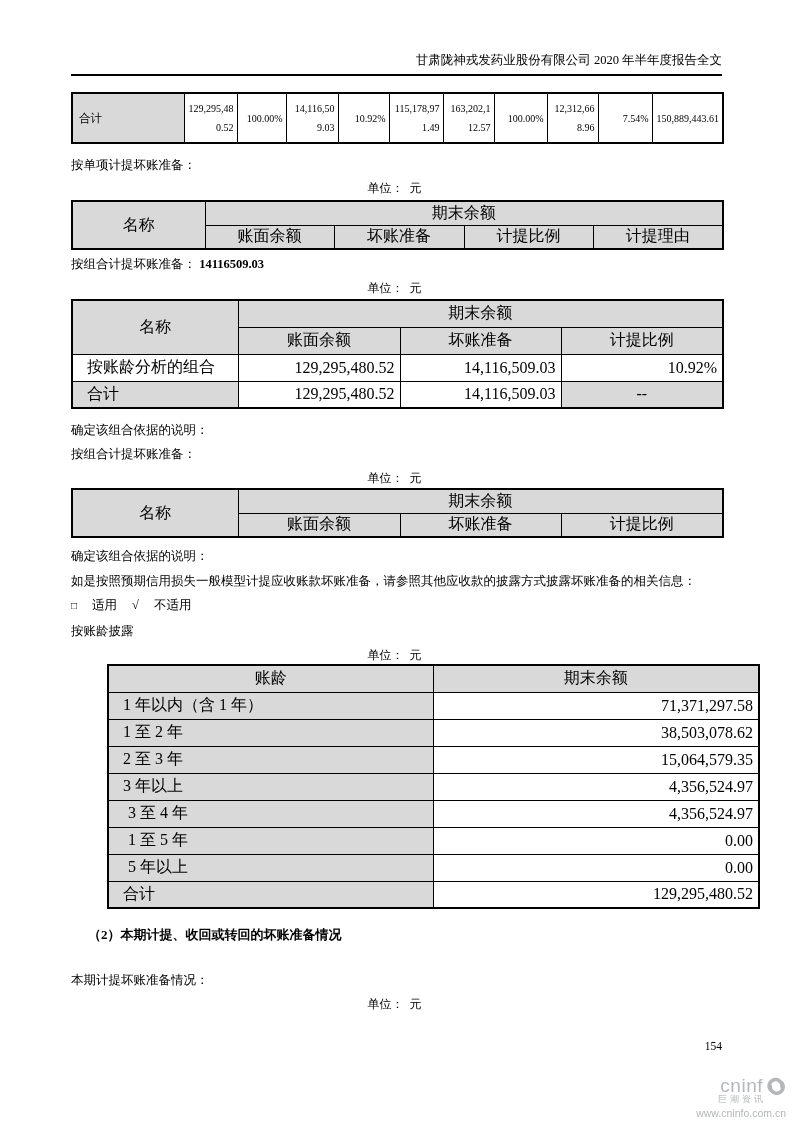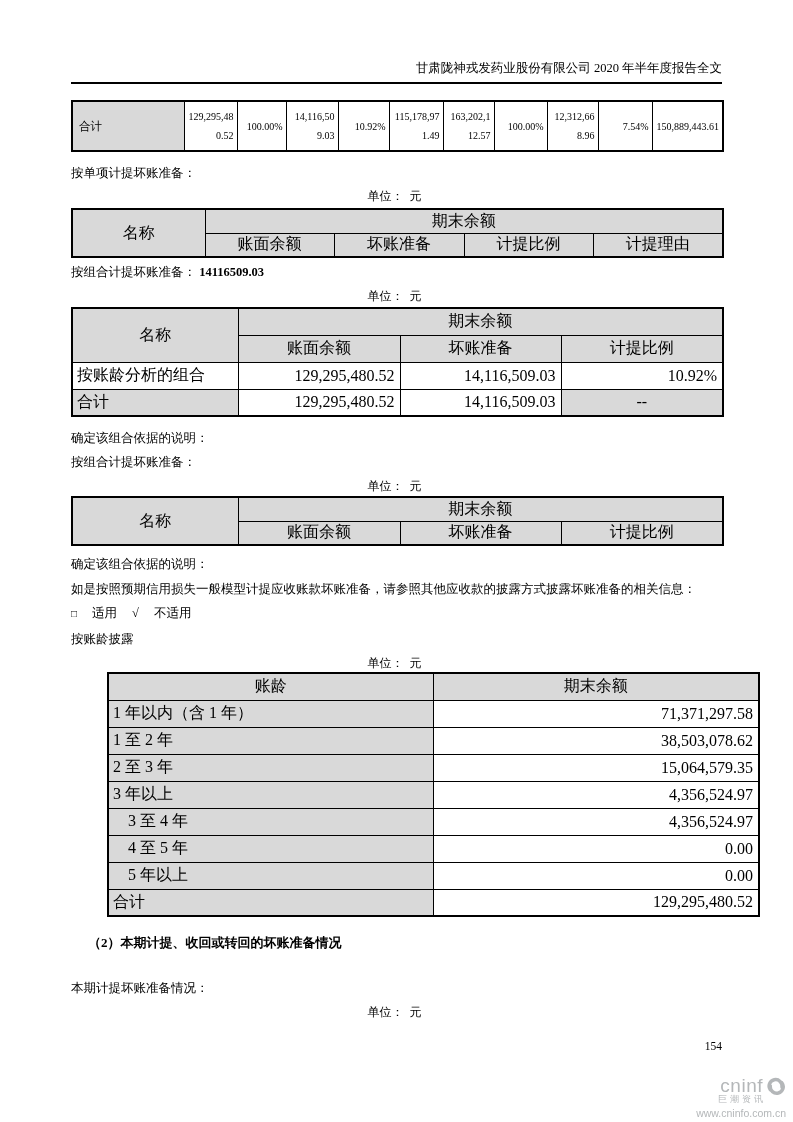--- a/index.html
+++ b/index.html
@@ -13,7 +13,7 @@
     color: #000;
     overflow: hidden;
   }
-  .content { position: absolute; left: 71px; top: 8px; width: 651px; }
+  .content { position: absolute; left: 71px; top: 0; width: 651px; }
 
   .doc-header { padding-top: 52px; text-align: right; font-size: 12.5px; line-height: 16px; }
   .header-rule { margin-top: 6px; border-bottom: 2px solid #000; height: 0; }

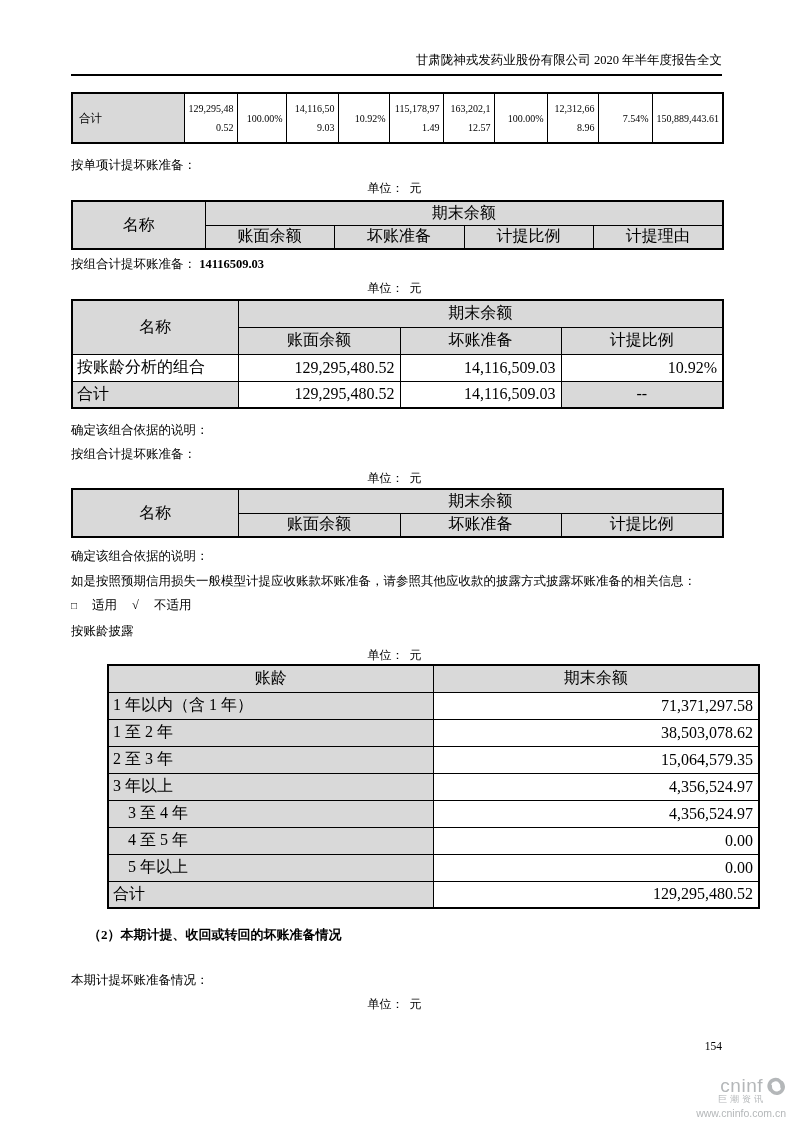--- a/index.html
+++ b/index.html
@@ -25,7 +25,7 @@
   table.tbl { border-collapse: collapse; table-layout: fixed; width: 651px; border: 2px solid #000; }
   table.tbl td { border: 1px solid #000; font-size: 16px; vertical-align: middle; overflow: hidden; }
   .hdr { background: #d9d9d9; text-align: center; }
-  .name-cell { text-align: left; padding-left: 4px; }
+  .name-cell { text-align: left; padding-left: 14px; }
   .num-cell { text-align: right; padding-right: 5px; }
   .gray { background: #d9d9d9; }
   .center { text-align: center; }

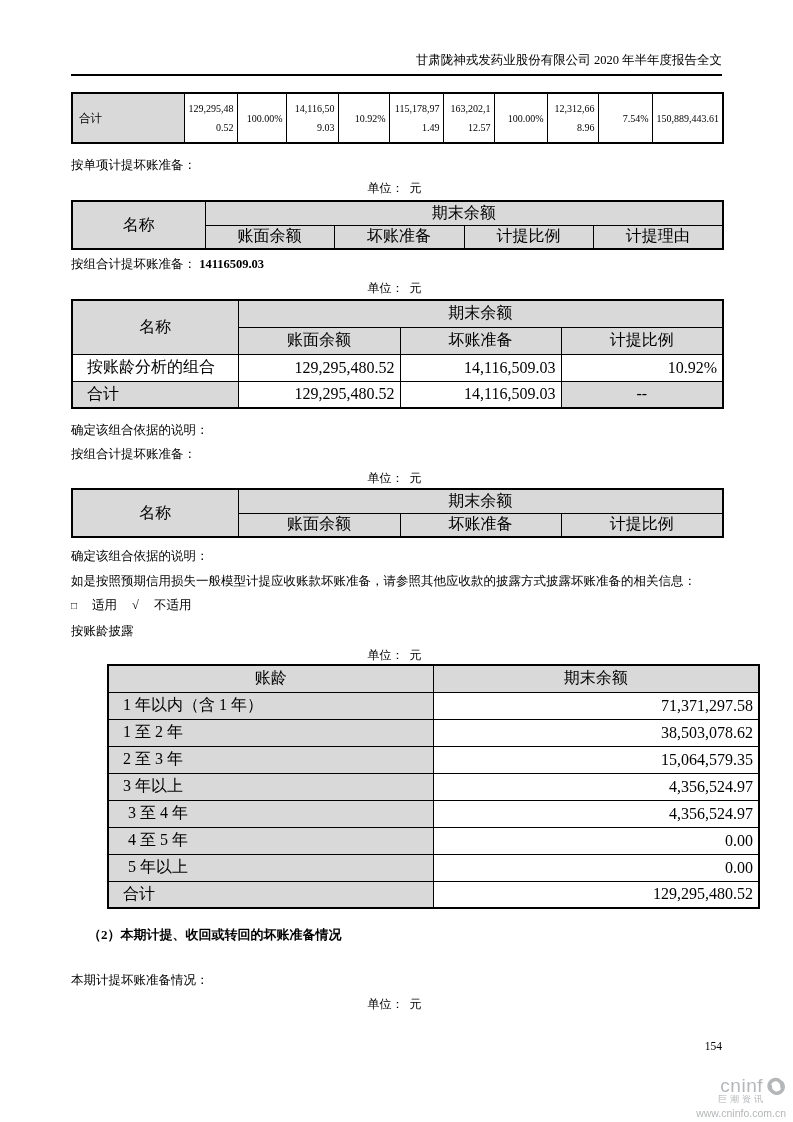--- a/index.html
+++ b/index.html
@@ -221,7 +221,7 @@
         <td class="num-cell">4,356,524.97</td>
       </tr>
       <tr>
-        <td class="name-cell gray indent">4 至 5 年</td>
+        <td class="name-cell gray indent">1 至 5 年</td>
         <td class="num-cell">0.00</td>
       </tr>
       <tr>

